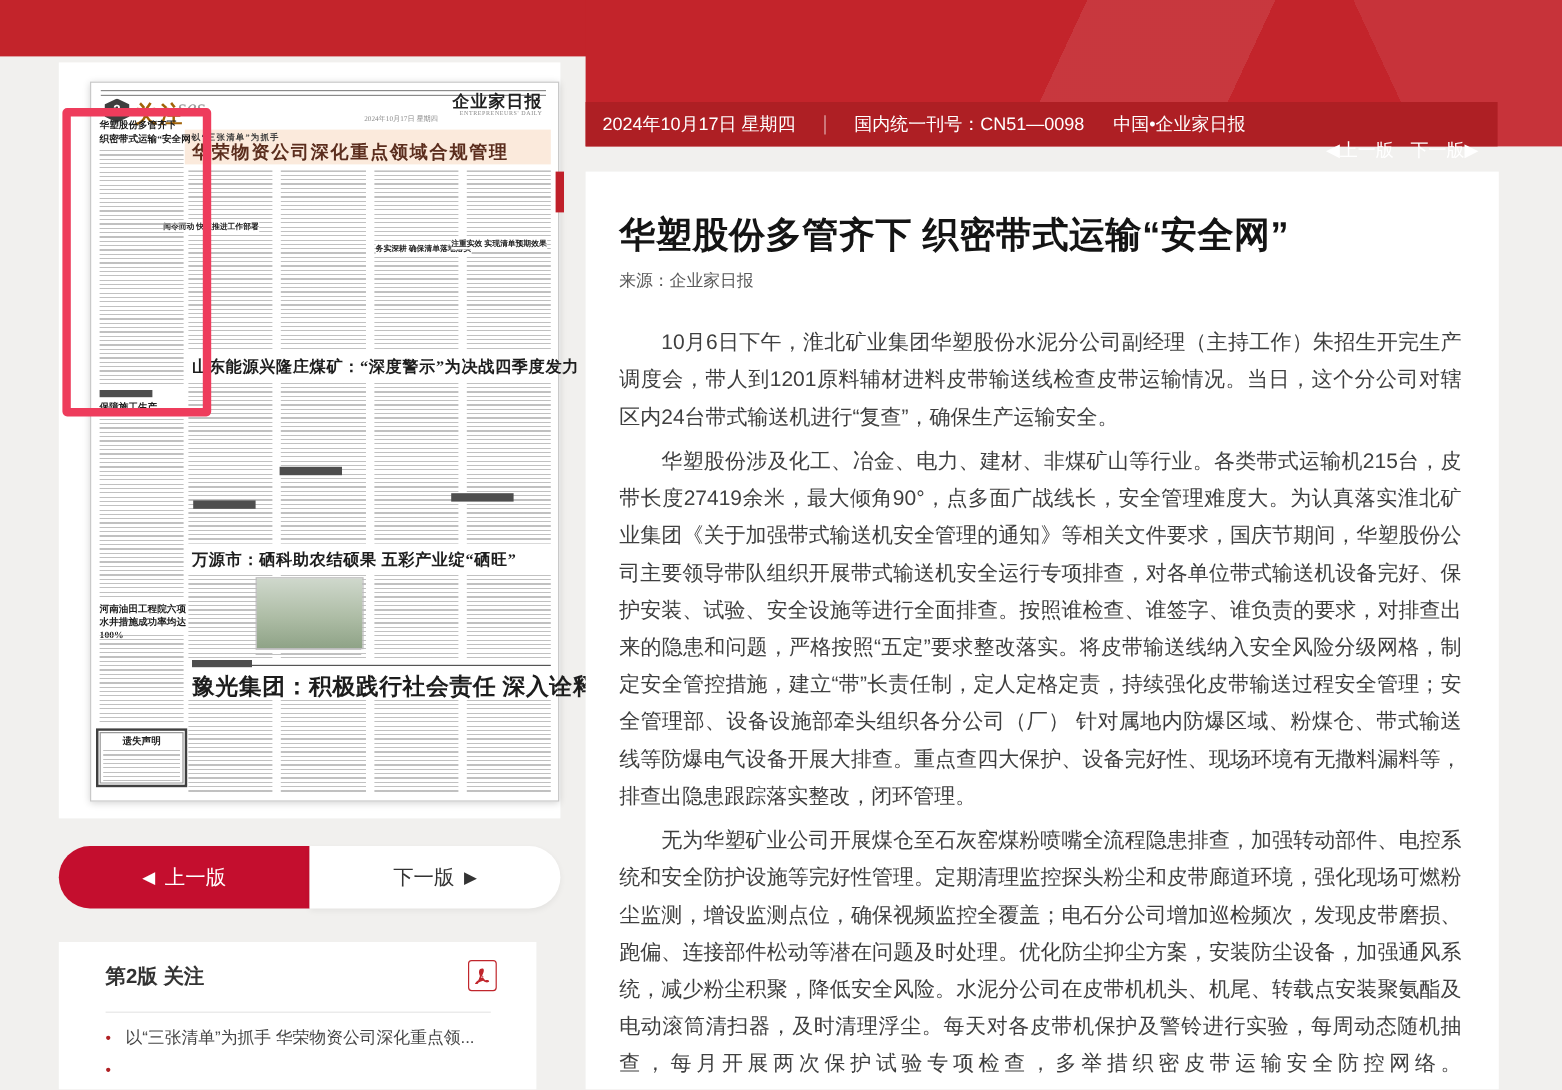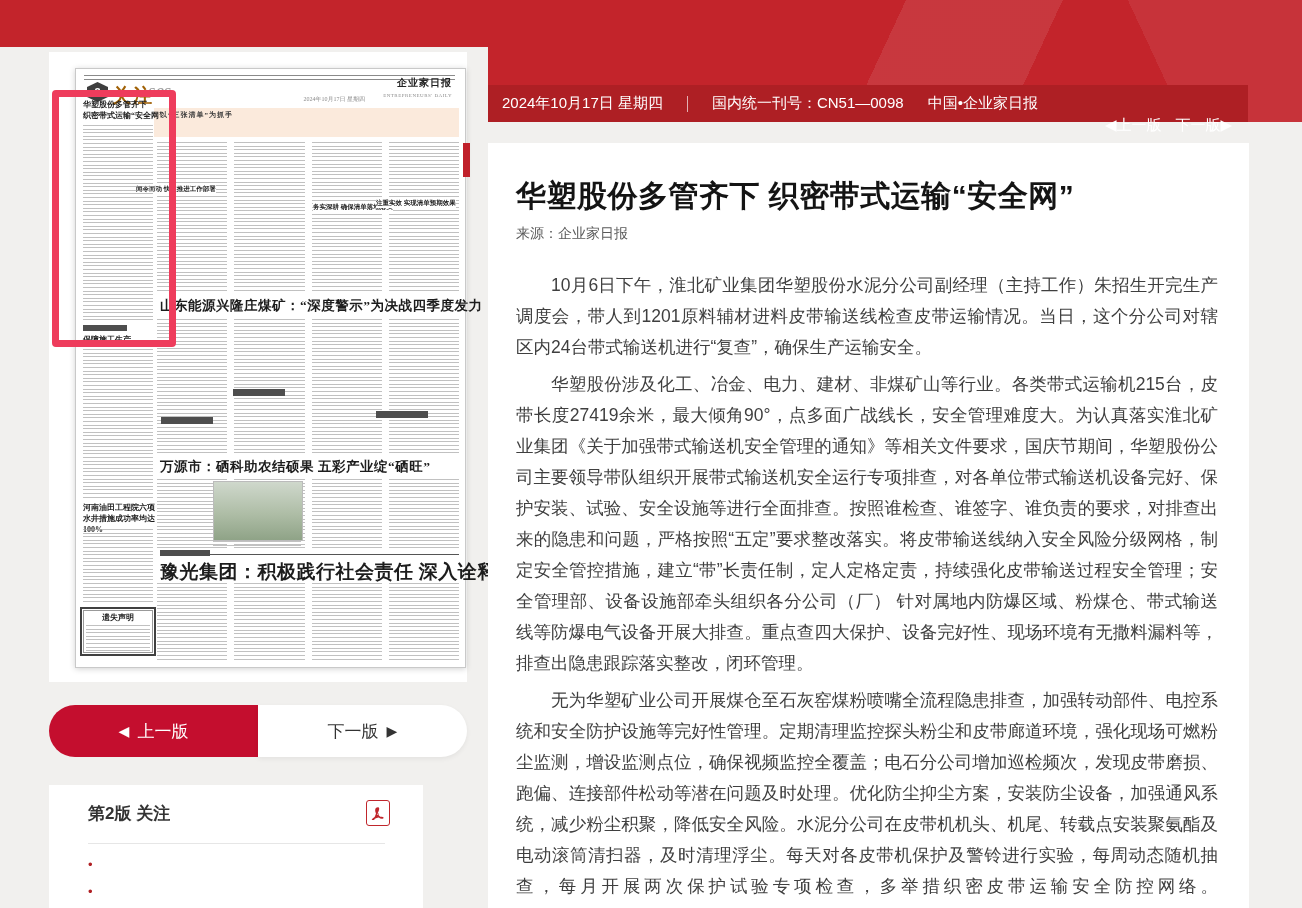--- a/index.html
+++ b/index.html
@@ -48,7 +48,7 @@
     font-size:11px;font-weight:bold;display:flex;align-items:center;justify-content:center;font-family:"Liberation Sans",sans-serif;}
   .logo-cn{left:36px;top:14px;font-size:19px;font-weight:bold;color:#a16207;letter-spacing:2px;}
   .logo-en{left:72px;top:11px;font-size:19px;font-style:italic;color:#9b9b9b;font-family:"Liberation Serif",serif;}
-  .m-brand{right:13px;top:7px;font-size:10px;font-weight:bold;color:#222;letter-spacing:1px;}
+  .m-brand{right:13px;top:7px;font-size:14px;font-weight:bold;color:#222;letter-spacing:1px;}
   .m-brand-sub{right:13px;top:24px;font-size:5px;color:#8a8a8a;letter-spacing:.5px;}
   .m-date{right:100px;top:26px;font-size:6px;color:#8a8a8a;white-space:nowrap;}
 

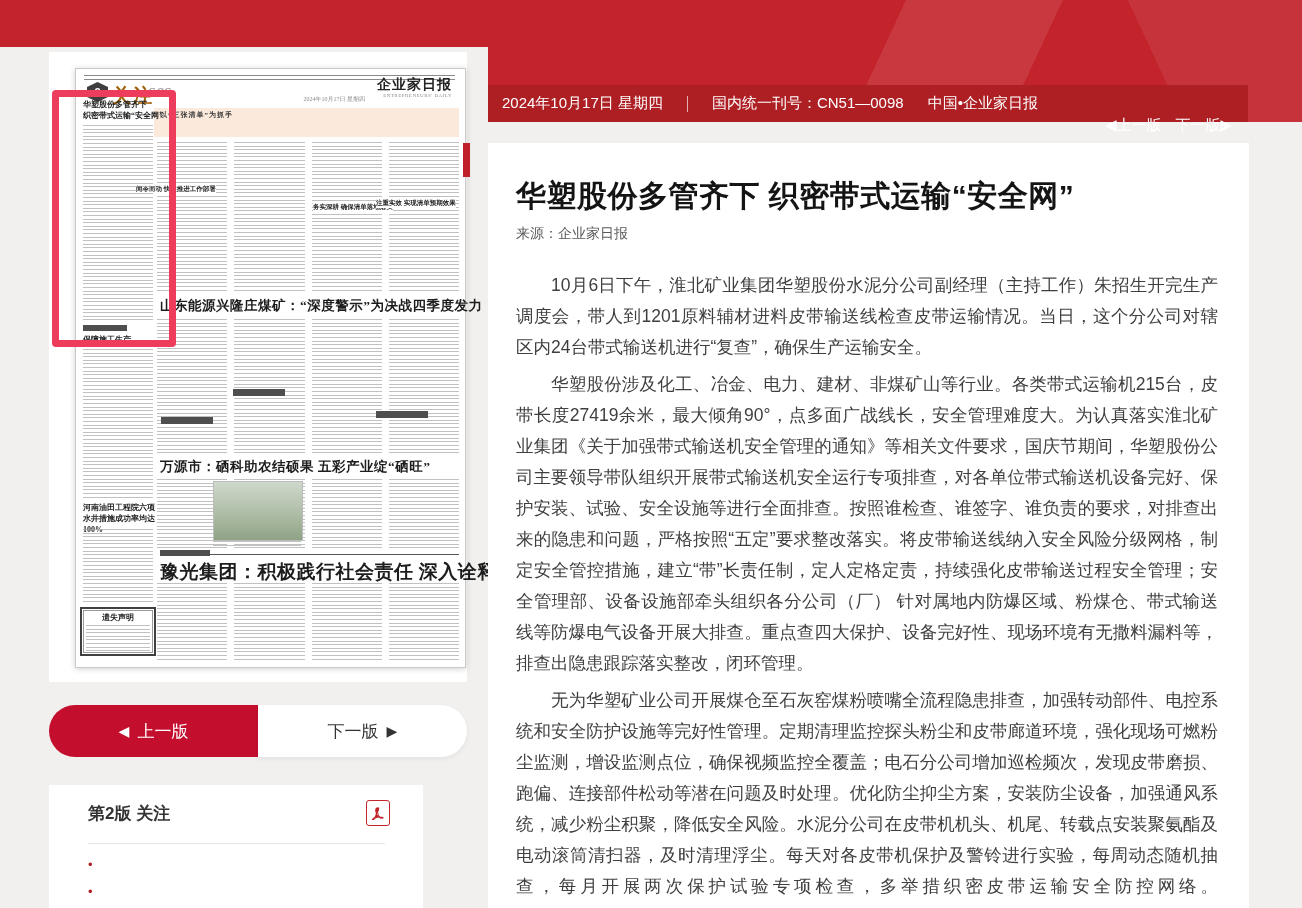--- a/index.html
+++ b/index.html
@@ -141,6 +141,7 @@
 
     <div class="abs cream"></div>
     <div class="abs kicker">以“三张清单”为抓手</div>
+    <div class="abs hl-main">华荣物资公司深化重点领域合规管理</div>
     <div class="abs cols cols-a">
       <div class="greek"></div>
         <div class="greek"></div>

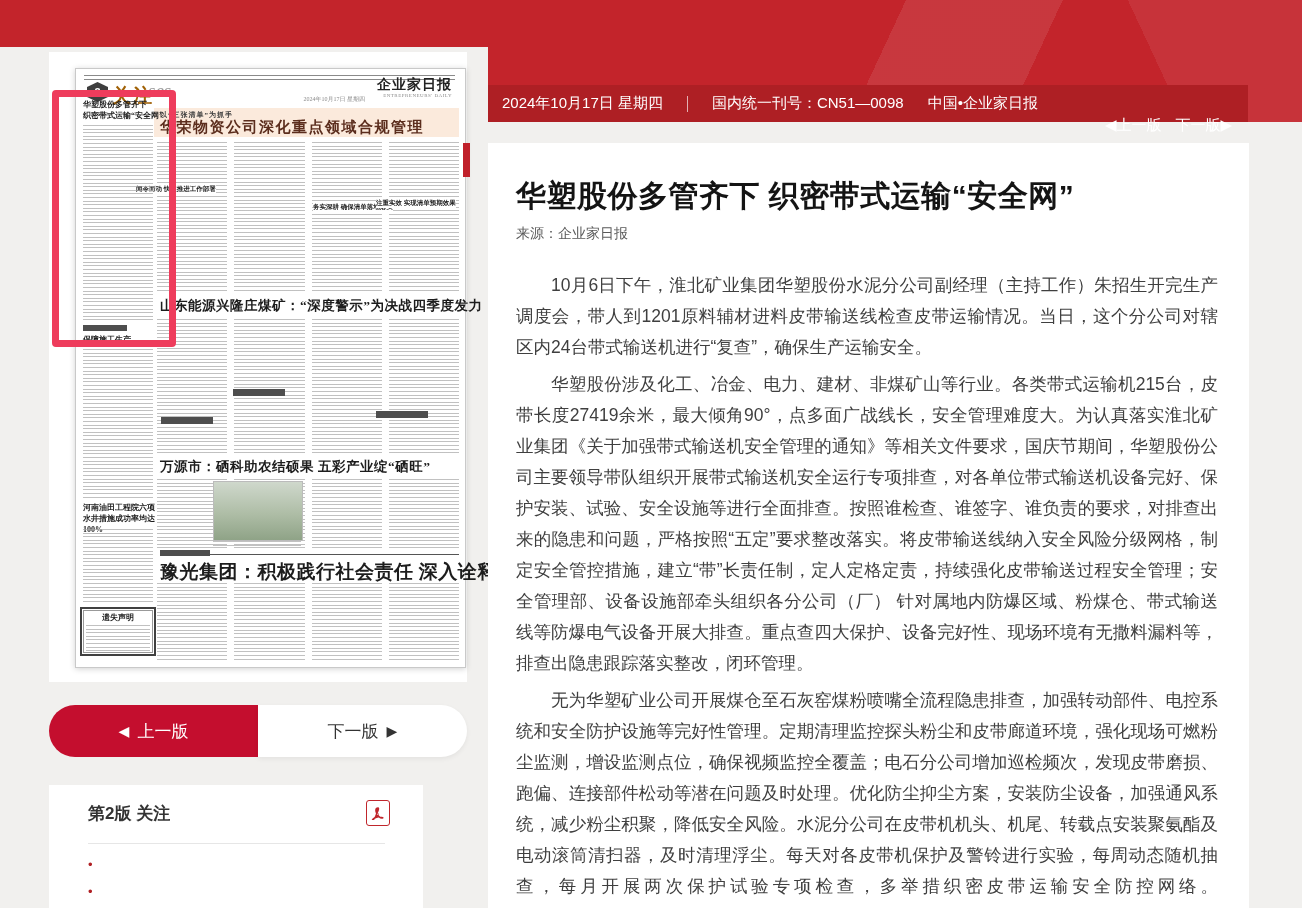--- a/index.html
+++ b/index.html
@@ -95,7 +95,7 @@
   .nav-next .arr{margin-left:8px;font-size:14px;}
 
   
-  .focus-card{left:49px;top:785px;width:374px;height:123px;background:#fff;}
+  .focus-card{left:49px;top:785px;width:374px;height:123px;background:#fff;padding-left:24px;}
   .focus-title{position:absolute;left:39px;top:17px;font-size:17px;font-weight:bold;color:#333;}
   .pdf-icon{position:absolute;right:33px;top:15px;width:22px;height:24px;border:1px solid #c0262c;border-radius:3px;
     display:flex;align-items:center;justify-content:center;cursor:pointer;}

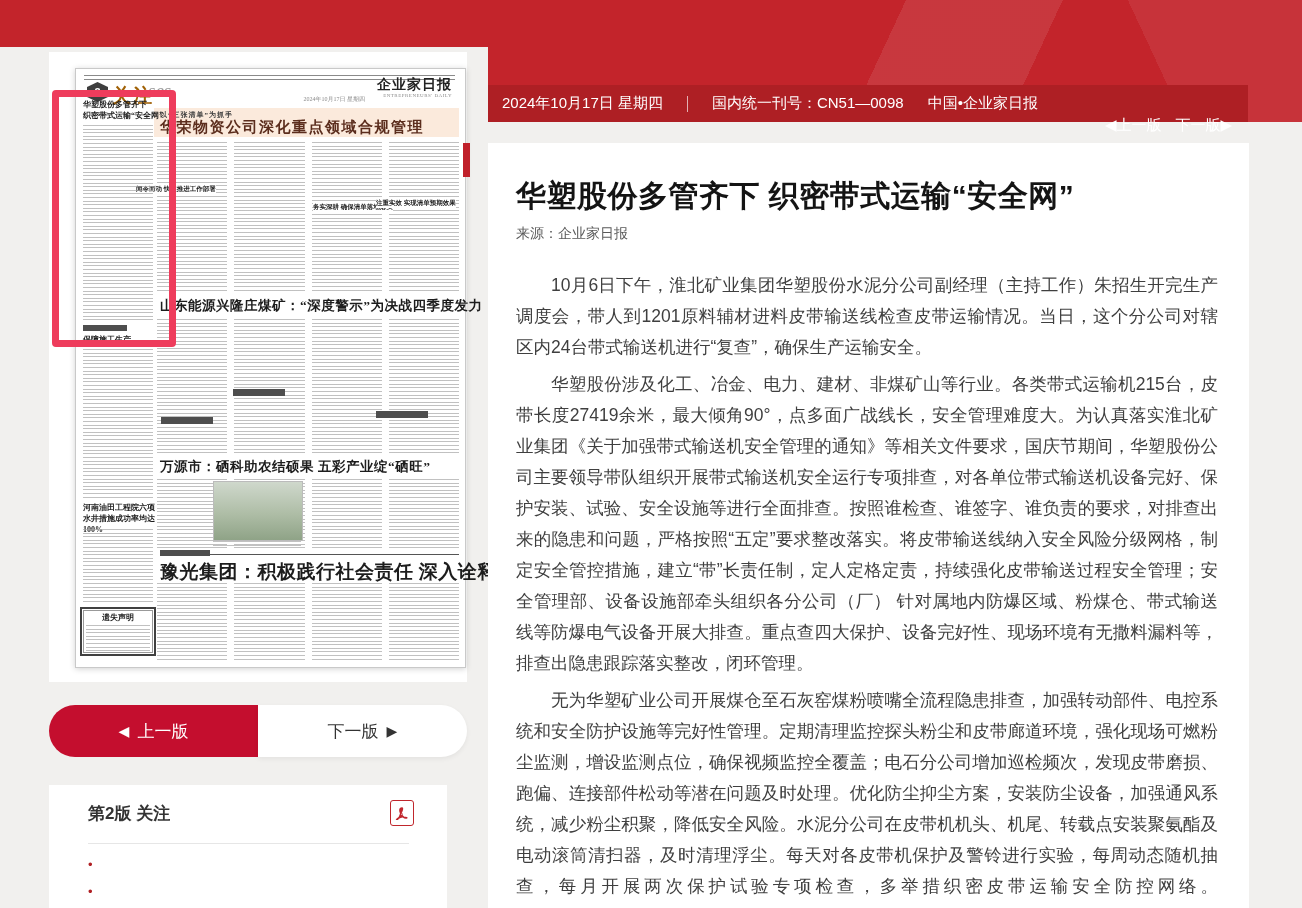--- a/index.html
+++ b/index.html
@@ -224,6 +224,7 @@
   <div class="focus-divider"></div>
   <div class="focus-item fi-0">
     <span class="dot">•</span>
+    <span>以“三张清单”为抓手 华荣物资公司深化重点领...</span>
   </div>
   <div class="focus-item fi-1">
     <span class="dot">•</span>

